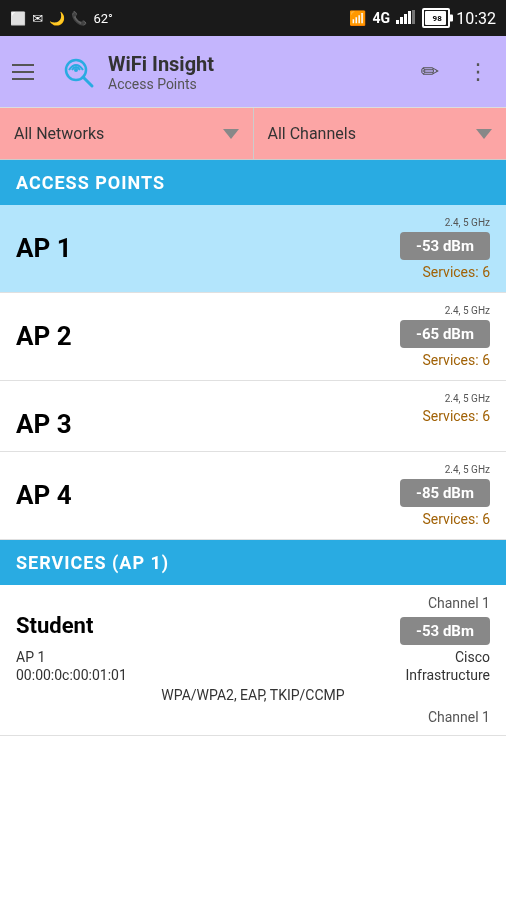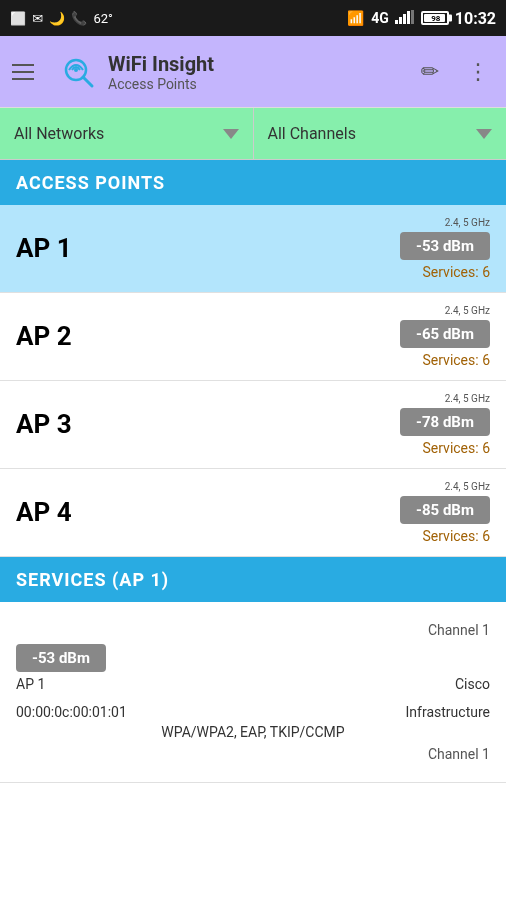--- a/index.html
+++ b/index.html
@@ -42,7 +42,7 @@
       border: 2px solid #fff;
       border-radius: 2px;
       width: 28px;
-      height: 14px;
+      height: 20px;
       display: inline-flex;
       align-items: center;
       padding: 1px;

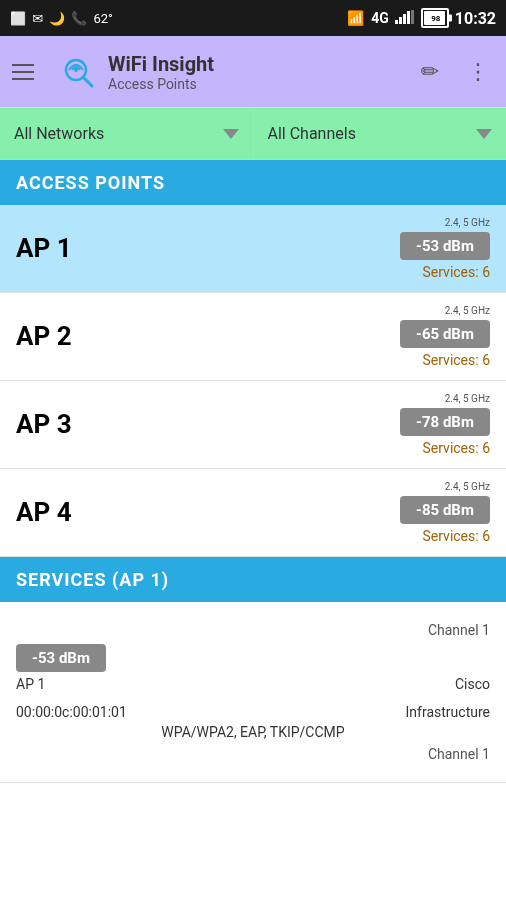--- a/index.html
+++ b/index.html
@@ -328,7 +328,7 @@
       <span class="battery-label">98</span>
     </div>
 
-    <span style="font-size:16px; font-weight:bold;">10:32</span>
+    <span style="font-size:16px; font-weight:normal;">10:32</span>
   </div>
 </div>
 

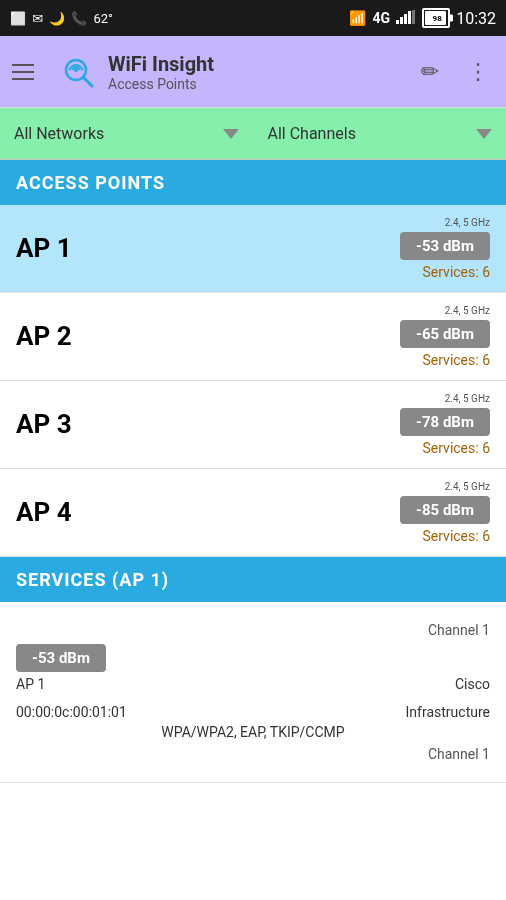--- a/index.html
+++ b/index.html
@@ -143,7 +143,7 @@
 
     
     .filter-row {
-      background: #86efac;
+      background: #fca5a5;
       height: 52px;
       display: flex;
       align-items: center;

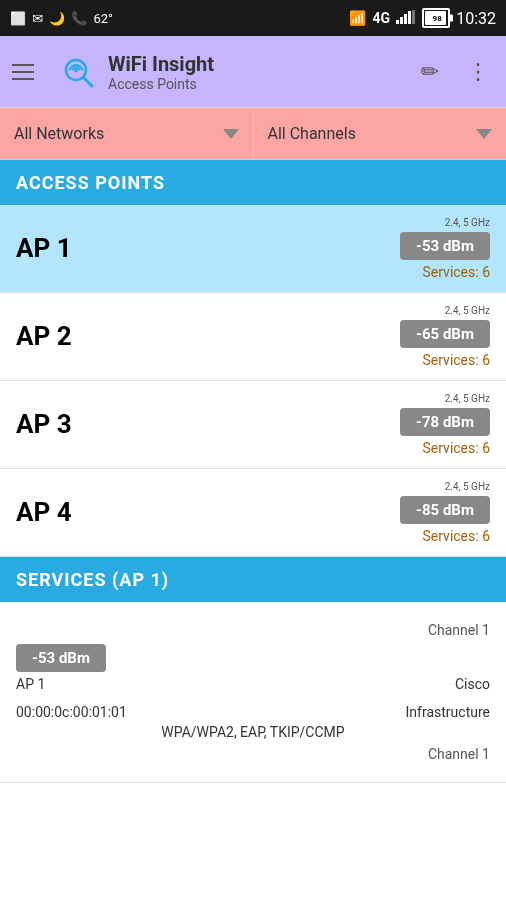--- a/index.html
+++ b/index.html
@@ -394,7 +394,6 @@
   <div class="ap-name">AP 3</div>
   <div class="ap-right">
     <span class="ap-freq">2.4, 5 GHz</span>
-    <div class="ap-dbm-badge">-78 dBm</div>
     <span class="ap-services">Services:  6</span>
   </div>
 </div>

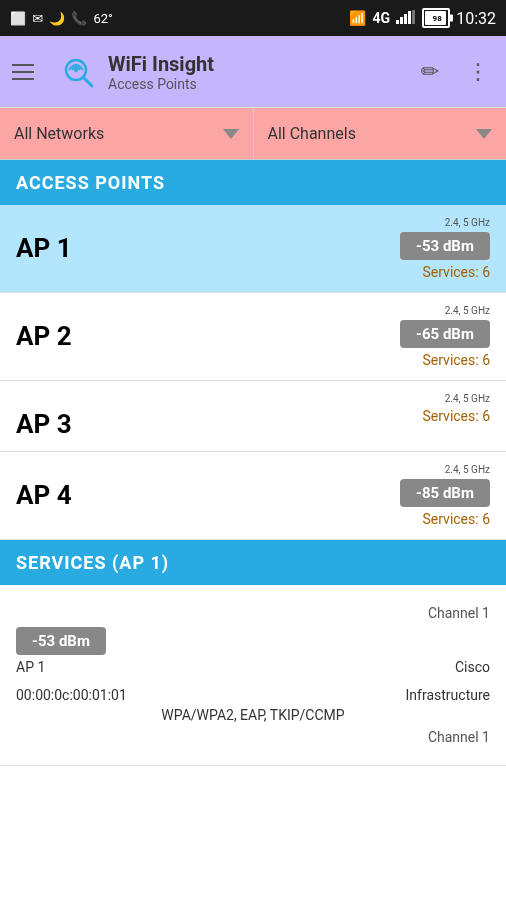--- a/index.html
+++ b/index.html
@@ -230,7 +230,7 @@
 
     
     .services-item {
-      padding: 20px 16px;
+      padding: 10px 16px;
       border-bottom: 1px solid #e0e0e0;
       background: #fff;
     }

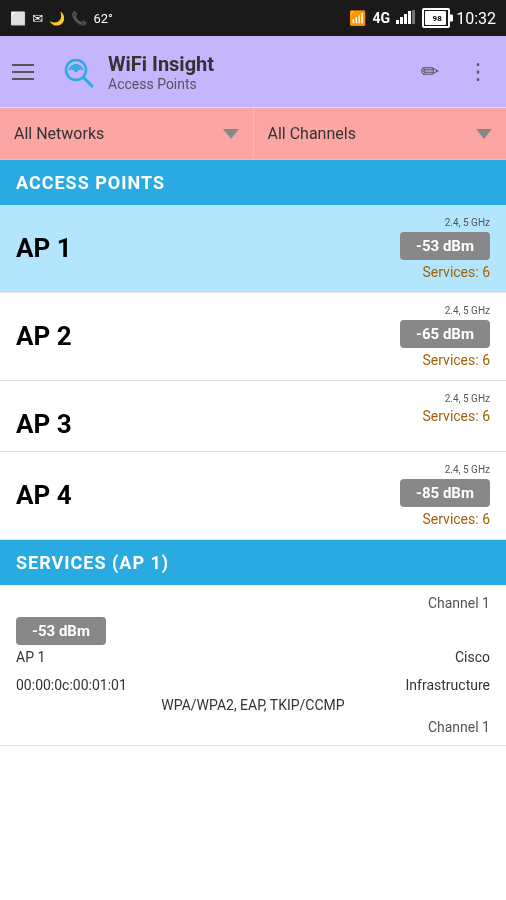--- a/index.html
+++ b/index.html
@@ -419,6 +419,7 @@
   </div>
 
   <div style="display:flex; justify-content:space-between; align-items:flex-start; margin-top:2px;">
+    <span class="service-name">Student</span>
     <div class="service-dbm-badge">-53 dBm</div>
   </div>
 

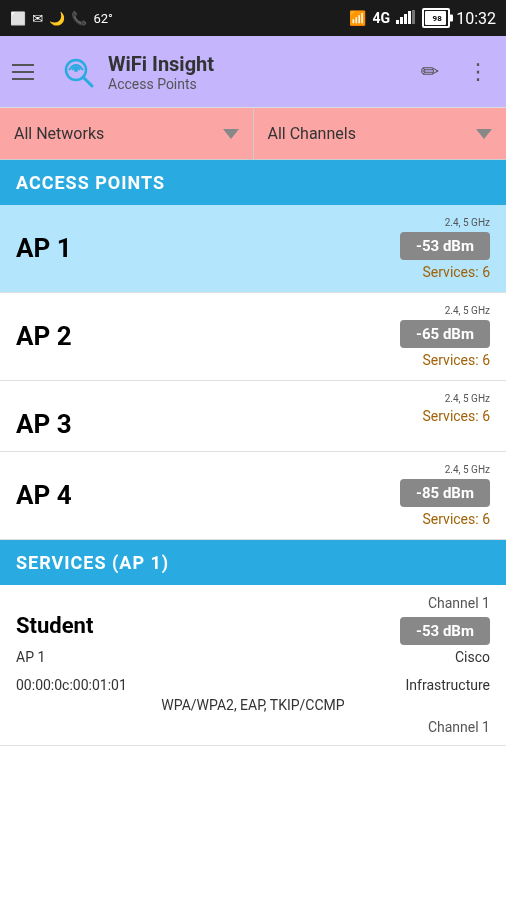--- a/index.html
+++ b/index.html
@@ -428,7 +428,7 @@
     <span class="service-vendor">Cisco</span>
   </div>
 
-  <div class="service-detail-row" style="margin-top:12px;">
+  <div class="service-detail-row" style="margin-top:2px;">
     <span class="service-mac">00:00:0c:00:01:01</span>
     <span class="service-infra">Infrastructure</span>
   </div>

